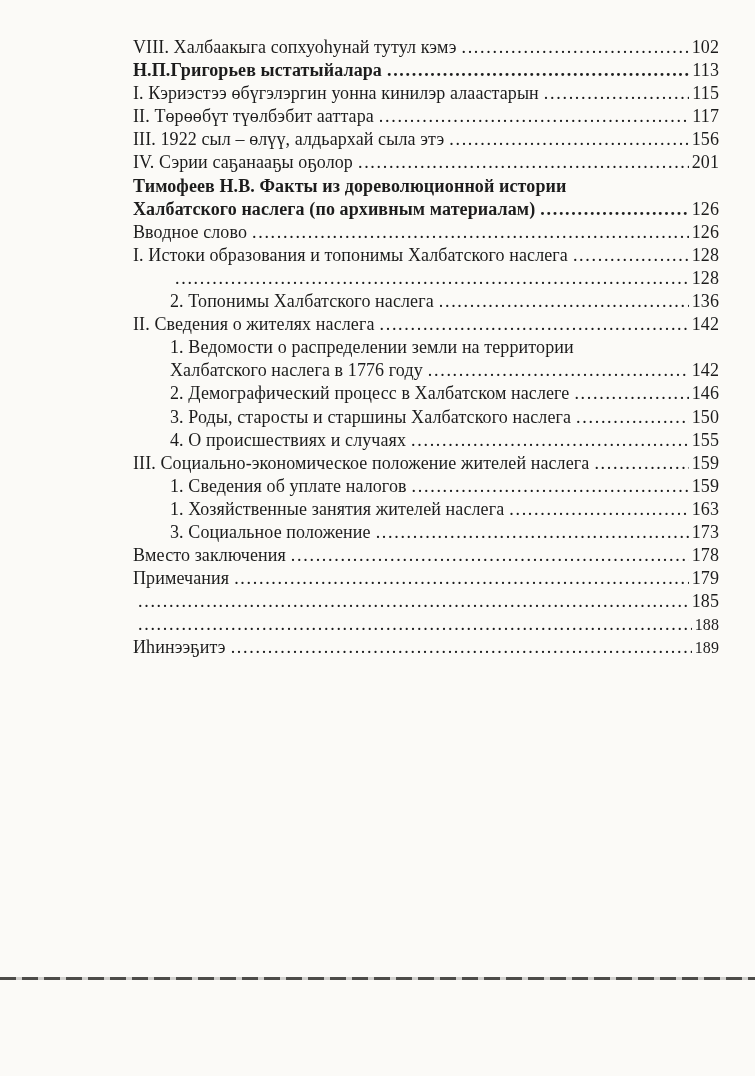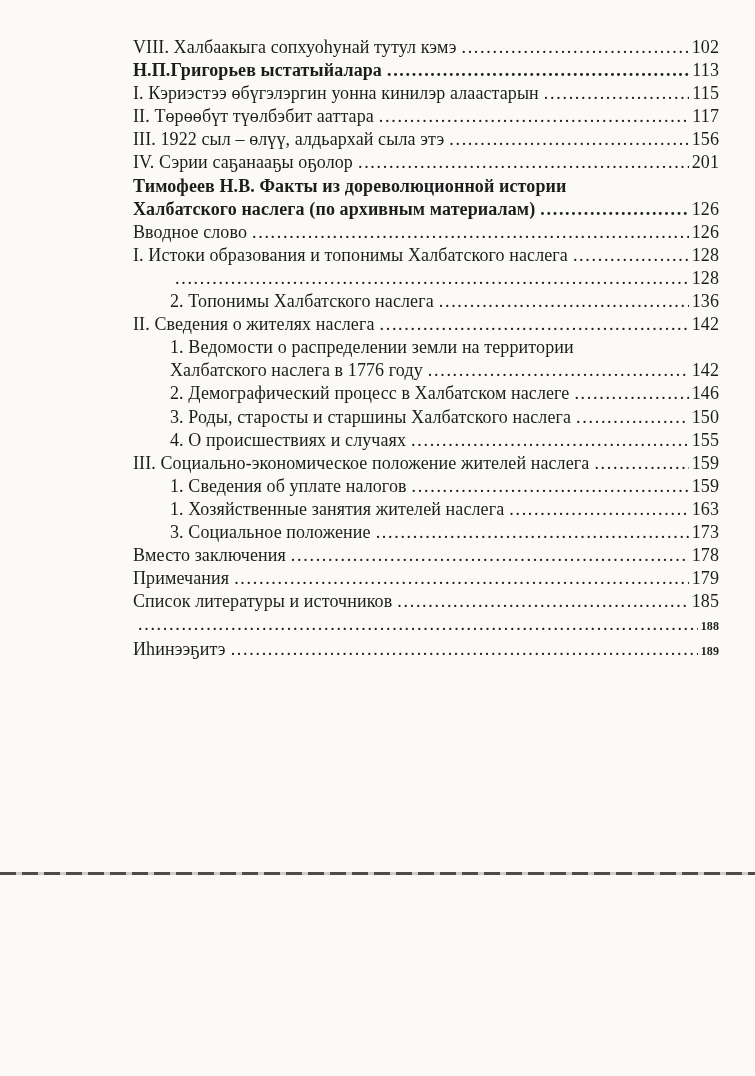--- a/index.html
+++ b/index.html
@@ -10,7 +10,7 @@
   }
   .sheet {
     position: relative;
-    width: 755px; height: 875px;
+    width: 755px; height: 980px;
     background: #fbfaf7;
     overflow: hidden;
     color: #1c1c1c;

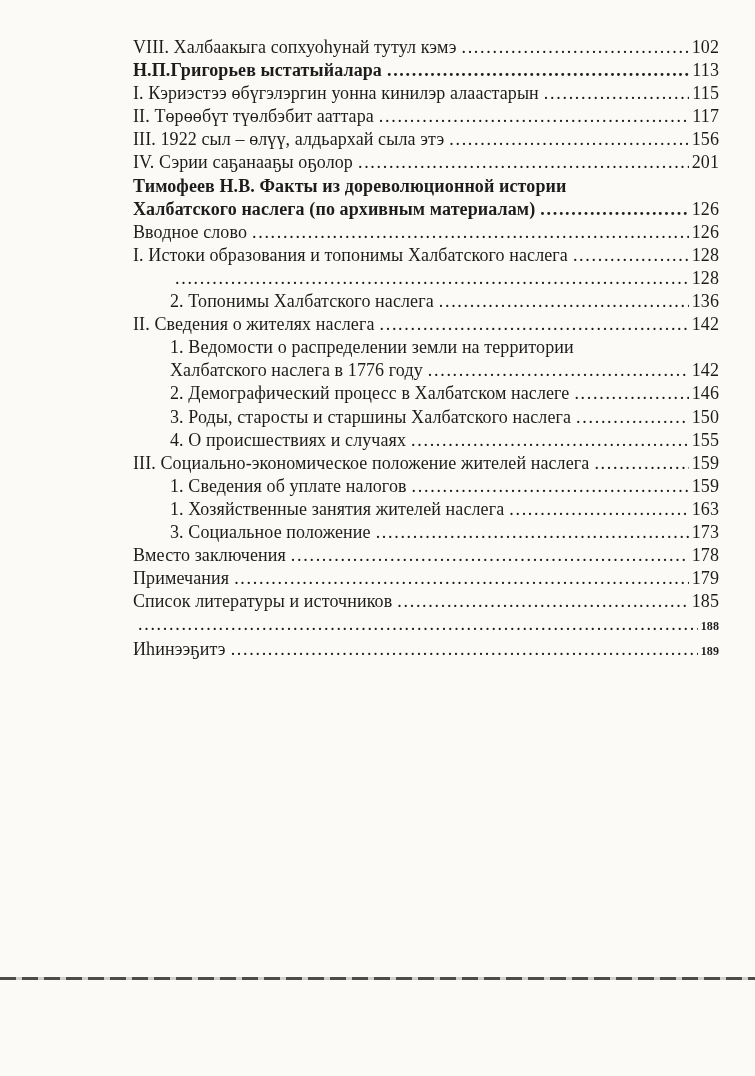--- a/index.html
+++ b/index.html
@@ -187,7 +187,6 @@
       <span class="pagenum">179</span>
     </li>
       <li class="toc-row">
-      <span class="toc-text">Список литературы и источников</span>
       <span class="leader"></span>
       <span class="pagenum">185</span>
     </li>

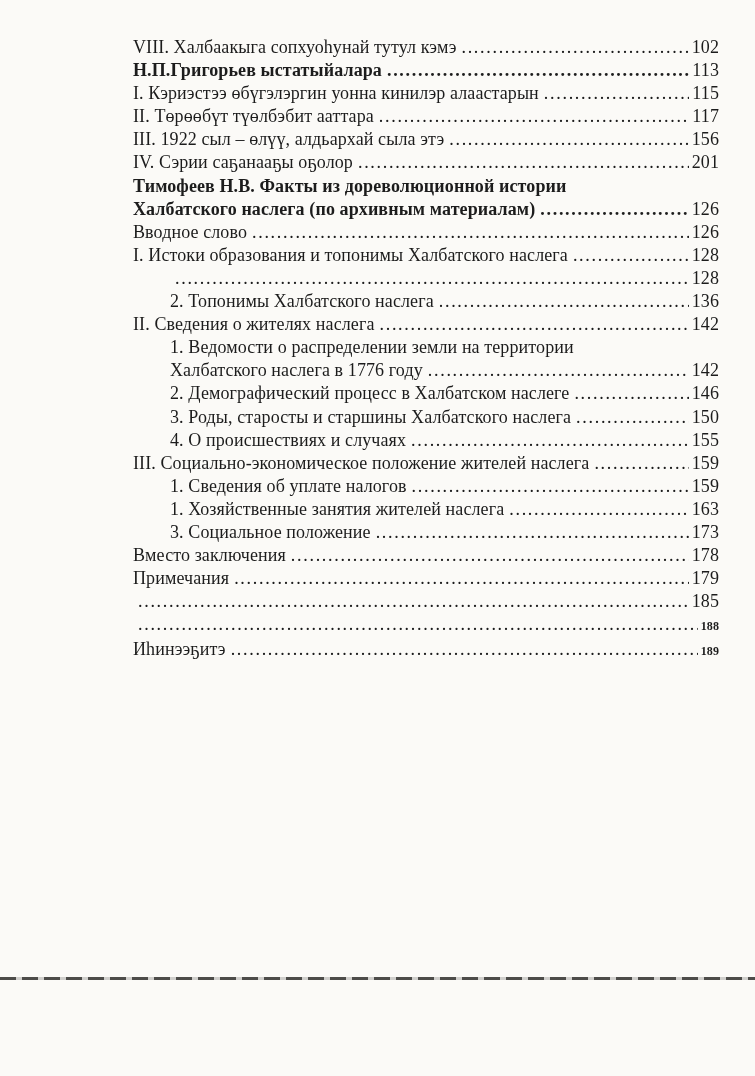--- a/index.html
+++ b/index.html
@@ -45,7 +45,7 @@
   }
   .leader.no-dots { visibility: hidden; }
   .pagenum { flex: 0 0 auto; font-weight: normal; }
-  .toc-row.large-page .pagenum { font-size: 12px; font-weight: bold; }
+  .toc-row.large-page .pagenum { font-size: 16px; }
   .folio {
     position: absolute;
     left: 104px; top: 1002px;

